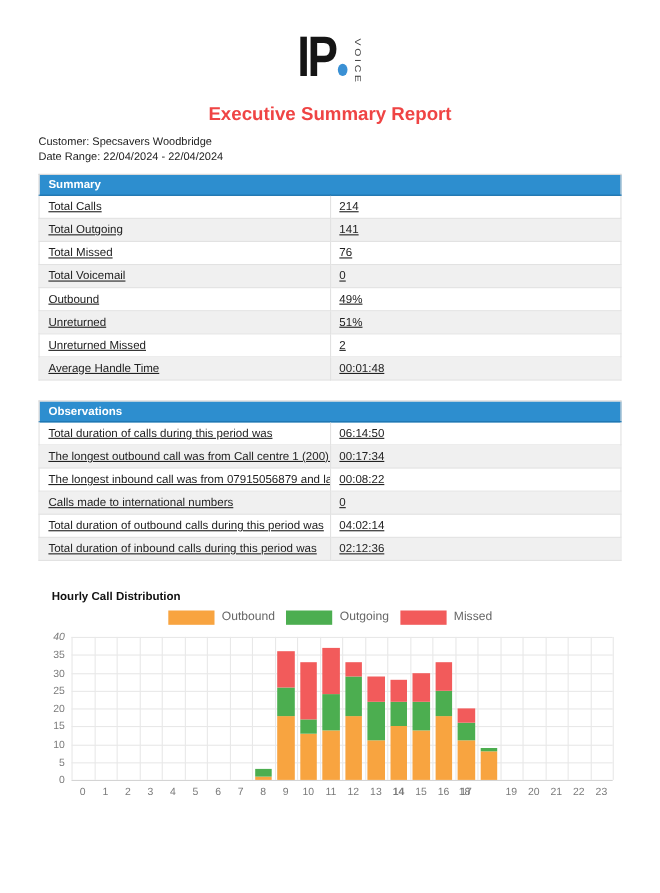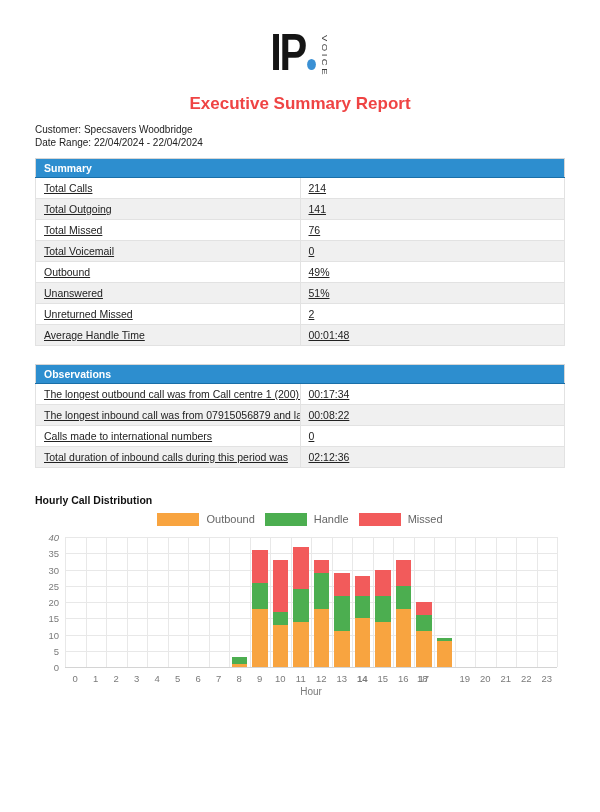--- a/index.html
+++ b/index.html
@@ -109,7 +109,7 @@
           <td>49%</td>
         </tr>
         <tr>
-          <td>Unanswered</td>
+          <td>Unreturned</td>
           <td>51%</td>
         </tr>
         <tr>

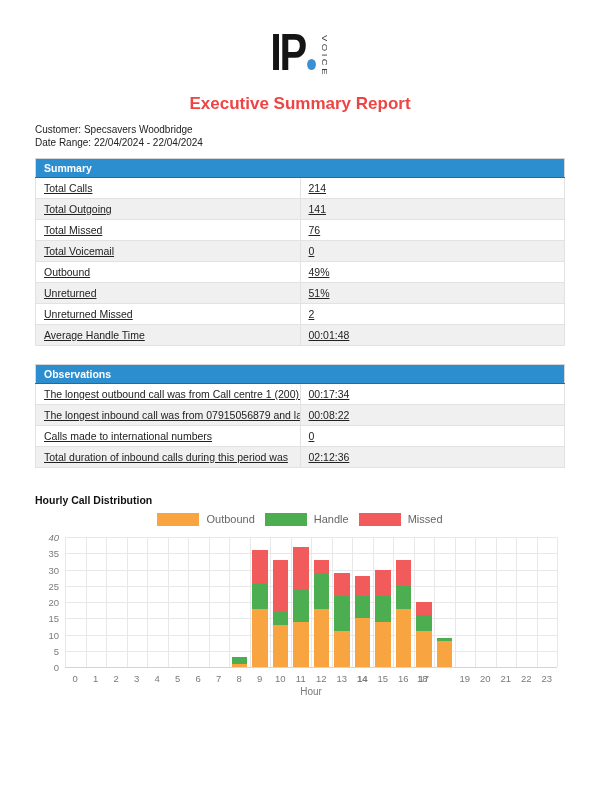--- a/index.html
+++ b/index.html
@@ -130,6 +130,10 @@
         </tr>
     </thead>
     <tbody>
+        <tr>
+          <td>Total duration of calls during this period was</td>
+          <td>06:14:50</td>
+        </tr>
         <tr>
           <td>The longest outbound call was from Call centre 1 (200) and lasted</td>
           <td>00:17:34</td>

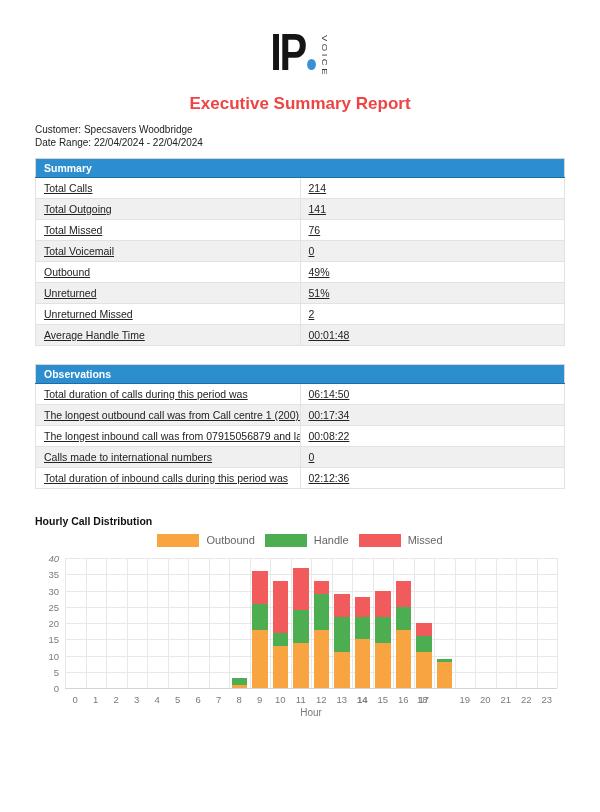--- a/index.html
+++ b/index.html
@@ -145,6 +145,10 @@
         <tr>
           <td>Calls made to international numbers</td>
           <td>0</td>
+        </tr>
+        <tr>
+          <td>Total duration of outbound calls during this period was</td>
+          <td>04:02:14</td>
         </tr>
         <tr>
           <td>Total duration of inbound calls during this period was</td>

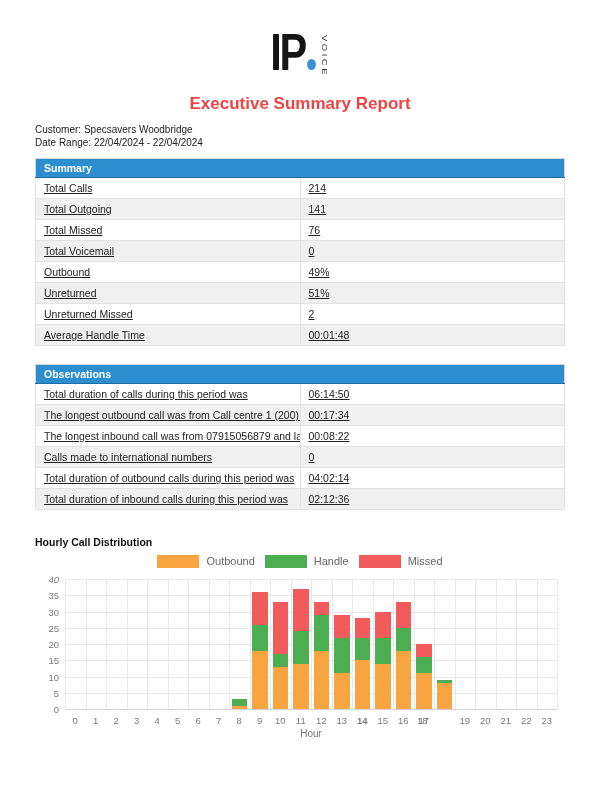--- a/index.html
+++ b/index.html
@@ -44,7 +44,7 @@
 
   
   .chart-section { margin-top:26px; }
-  .chart-title { font-size:10.5px; font-weight:bold; color:#111; }
+  .chart-title { font-size:10.5px; font-weight:bold; color:#111;margin-left:12px; }
   .chart-legend { display:flex; justify-content:center; align-items:center; gap:10px; margin-top:6px; height:14px; }
   .legend-item { display:flex; align-items:center; gap:7px; }
   .legend-swatch { width:42px; height:13px; display:inline-block; }

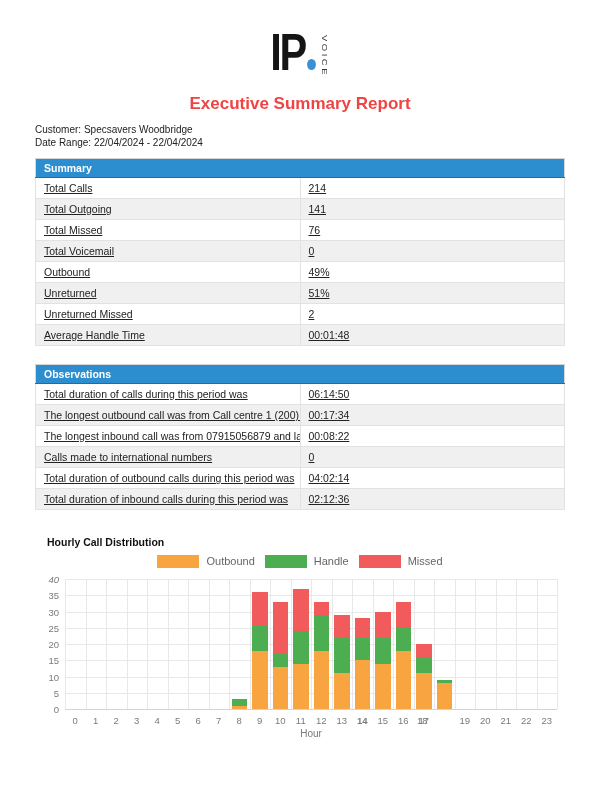--- a/index.html
+++ b/index.html
@@ -166,7 +166,7 @@
         </span>
         <span class="legend-item">
           <span class="legend-swatch" style="background: rgb(76, 174, 80);"></span>
-          <span class="legend-label">Handle</span>
+          <span class="legend-label">Outgoing</span>
         </span>
         <span class="legend-item">
           <span class="legend-swatch" style="background: rgb(242, 91, 91);"></span>

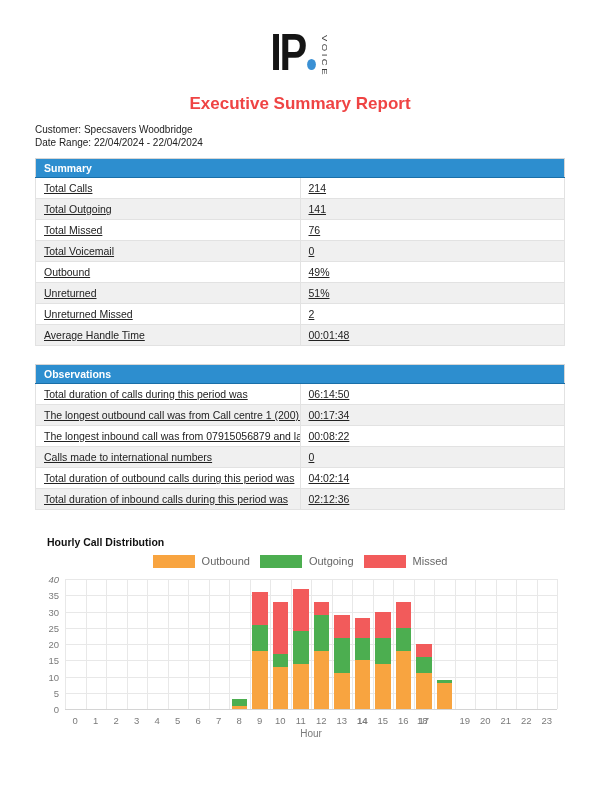--- a/index.html
+++ b/index.html
@@ -273,7 +273,6 @@
         <div class="xtick" style="left: 451px; width: 20.5px;">22</div>
         <div class="xtick" style="left: 471.5px; width: 20.5px;">23</div>
       </div>
-    <div class="x-axis-title">Hour</div>
   </div>
 
 </div>

